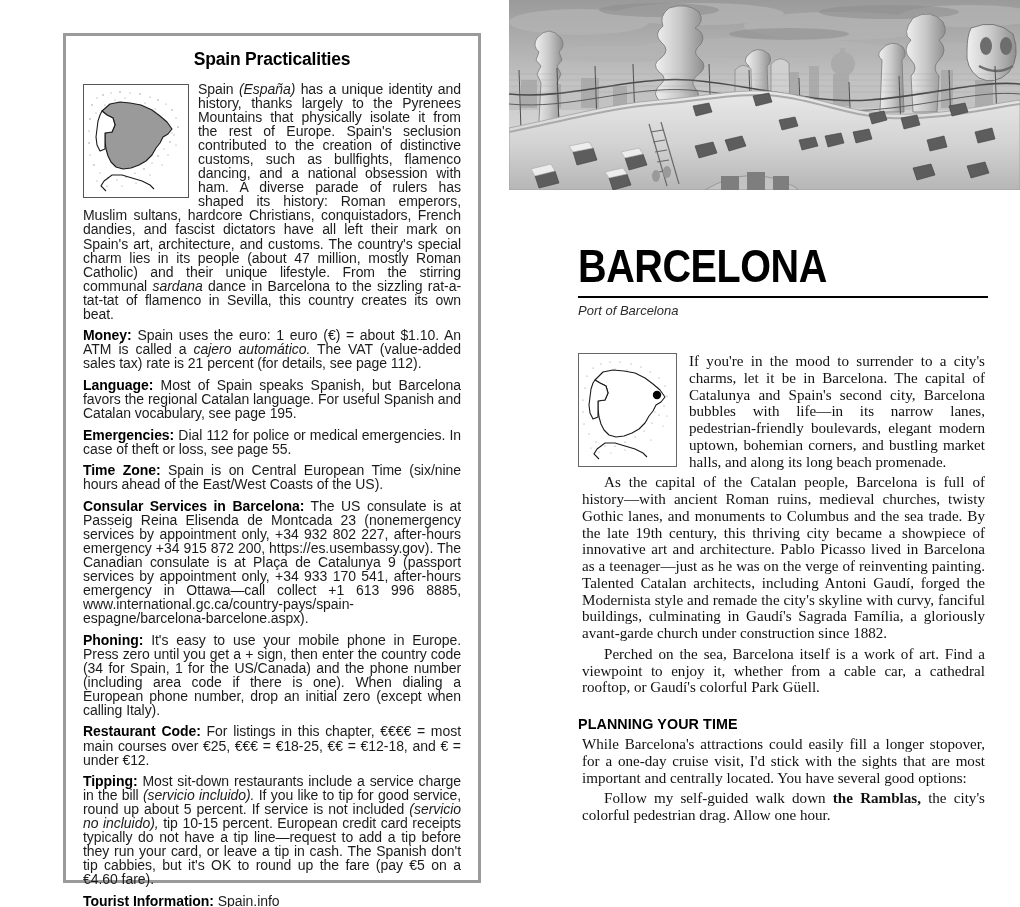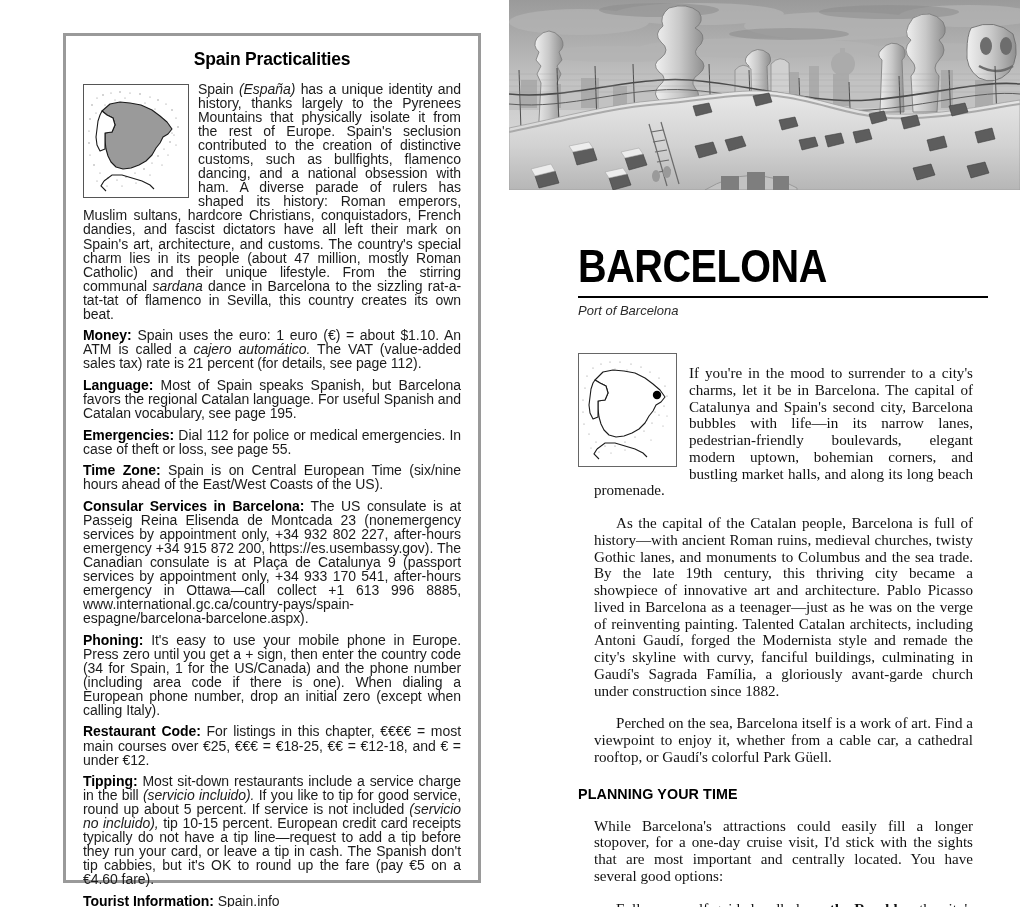--- a/index.html
+++ b/index.html
@@ -143,7 +143,7 @@
     font-size: 15.1px;
     line-height: 16.75px;
     text-align: justify;
-    margin: 16px;
+    margin: 4px;
     color: #111;
     -webkit-hyphens: auto;
     hyphens: auto;

